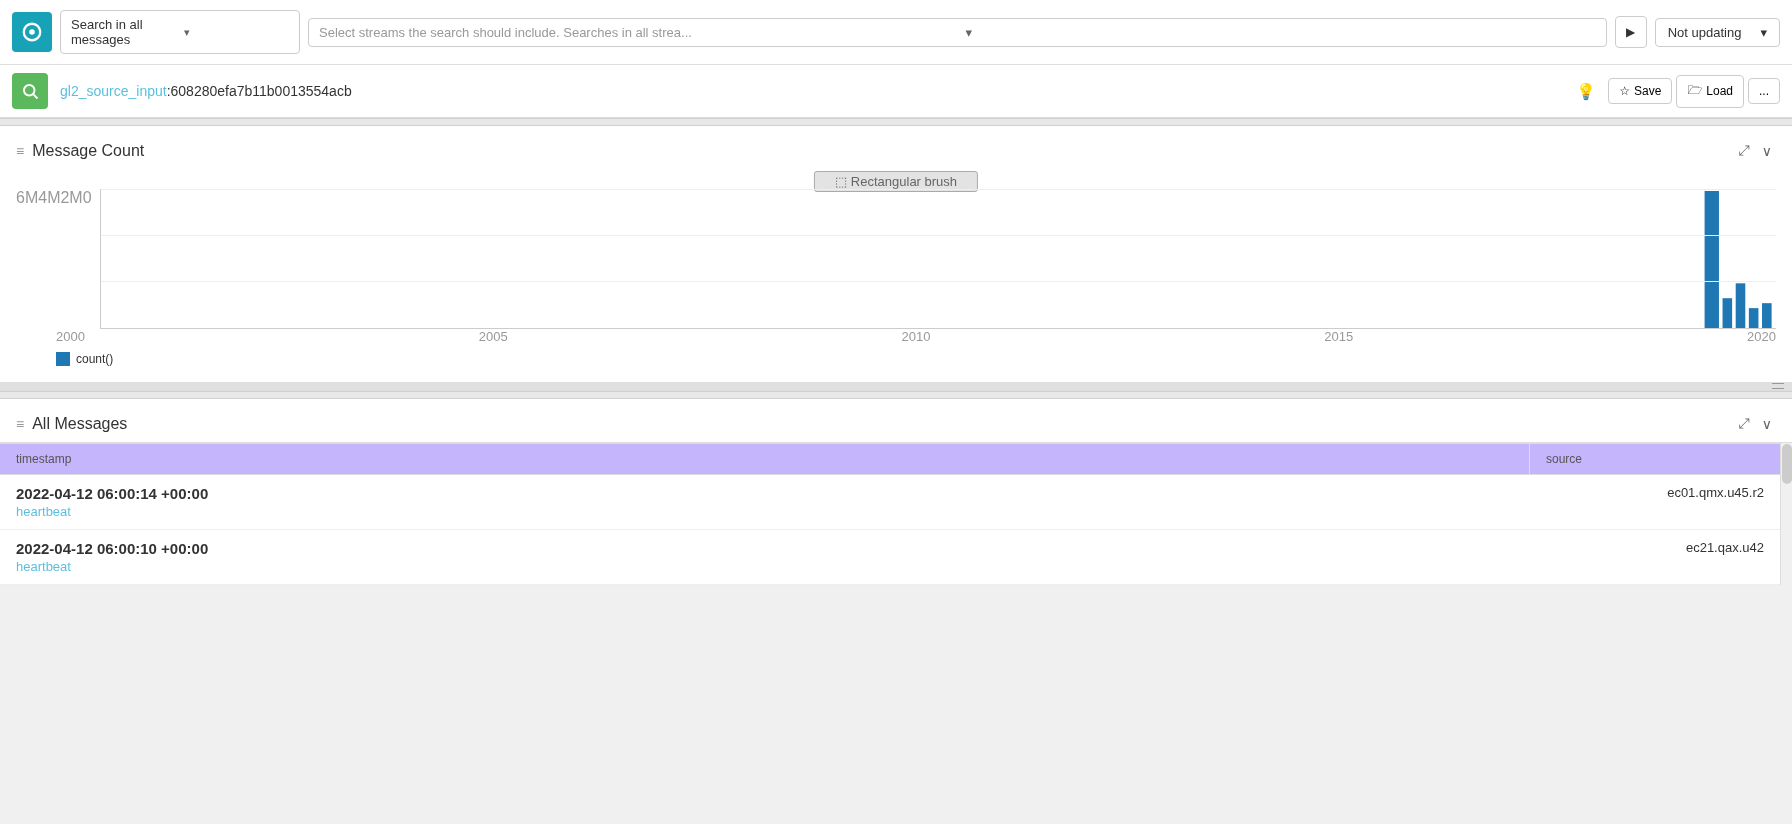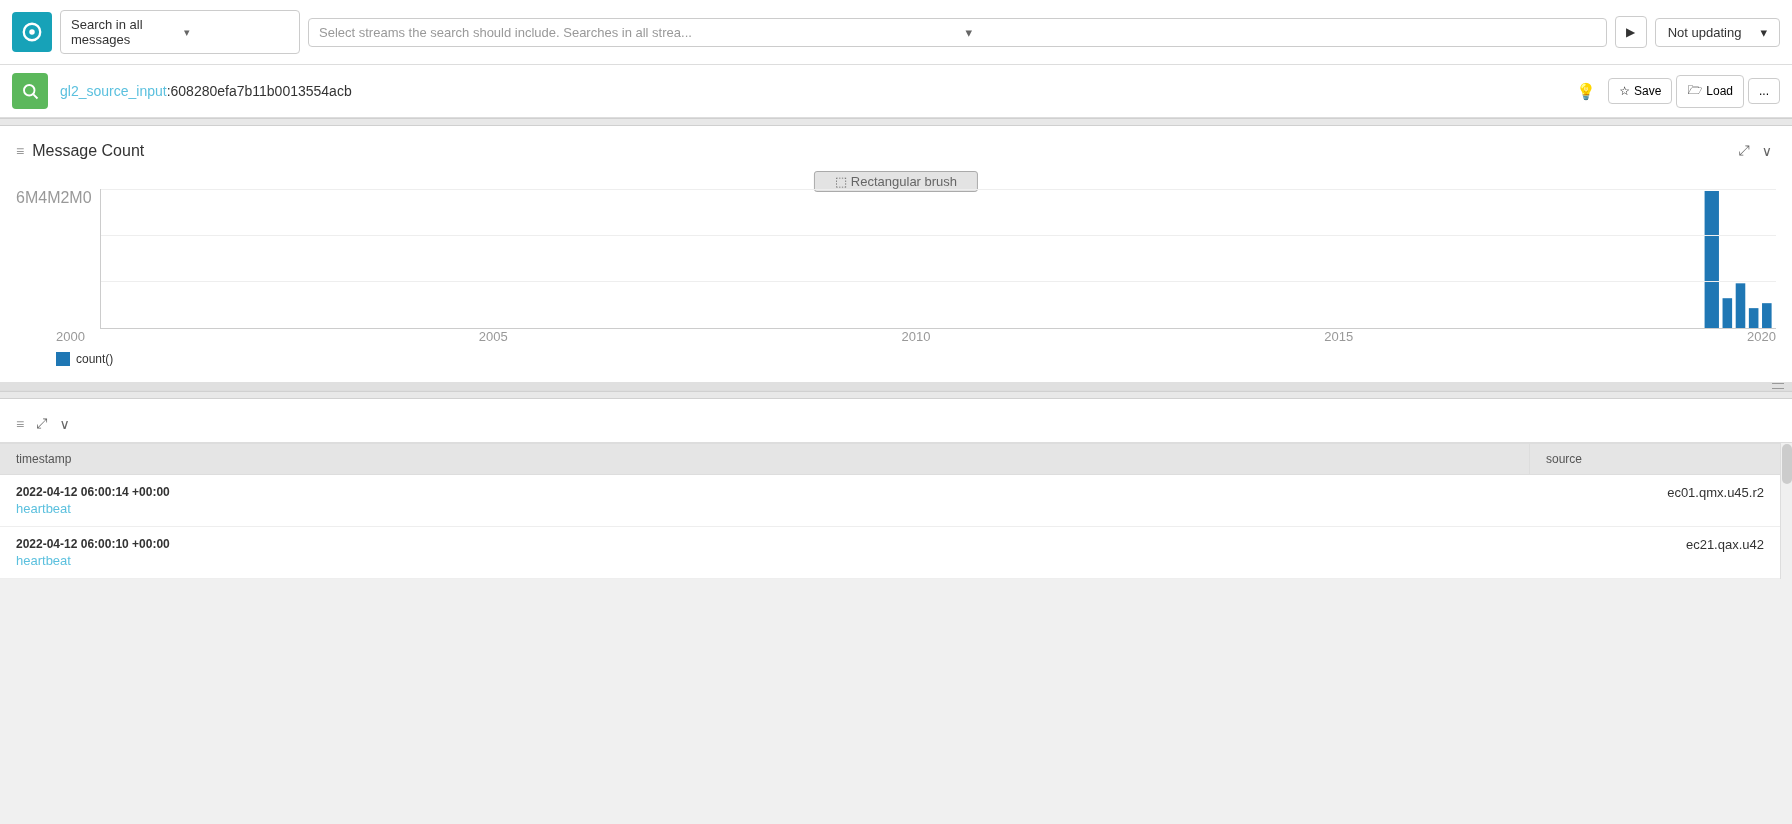--- a/index.html
+++ b/index.html
@@ -418,6 +418,7 @@
 <div class="all-messages-section">
   <div class="section-header">
     <span class="drag-icon">≡</span>
+    <h2>All Messages</h2>
     <div class="section-controls">
       <button>⤢</button>
       <button>∨</button>

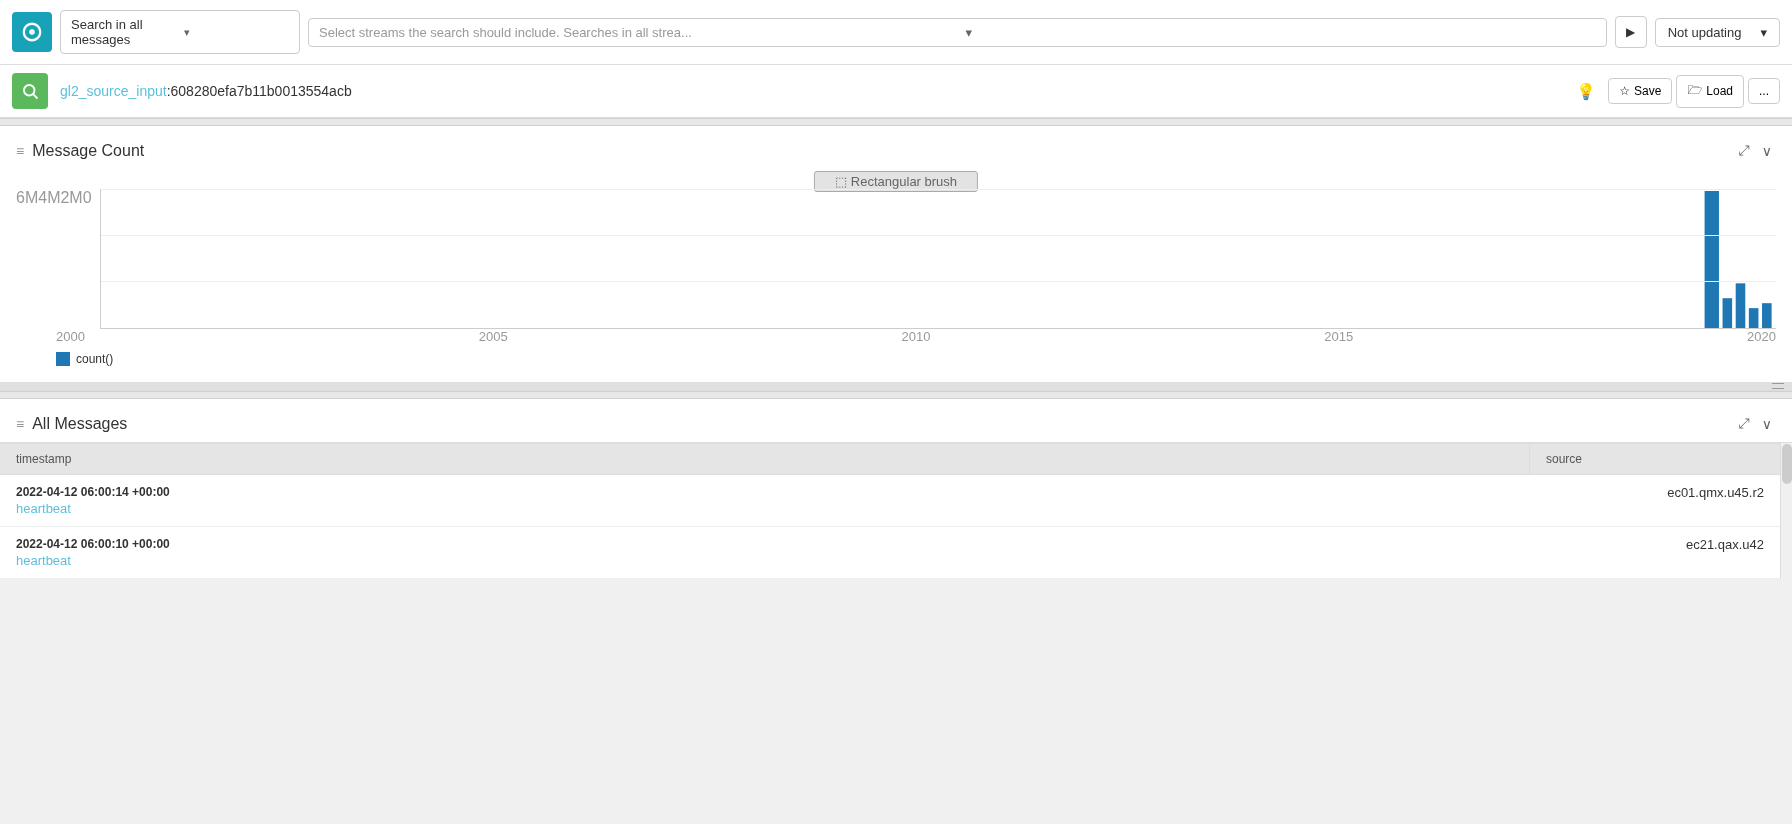--- a/index.html
+++ b/index.html
@@ -428,7 +428,7 @@
   <div class="table-wrapper">
     <div class="table-content">
 
-      <div style="display:flex; background:#e5e5e5; border-top:1px solid #ddd; border-bottom:1px solid #ddd;">
+      <div style="display:flex; background:#c4b5fd; border-top:1px solid #ddd; border-bottom:1px solid #ddd;">
         <div style="flex:1; padding:8px 16px; font-size:12px; color:#555; font-weight:500; border-right:1px solid #ddd;">timestamp</div>
         <div style="width:250px; padding:8px 16px; font-size:12px; color:#555; font-weight:500;">source</div>
       </div>

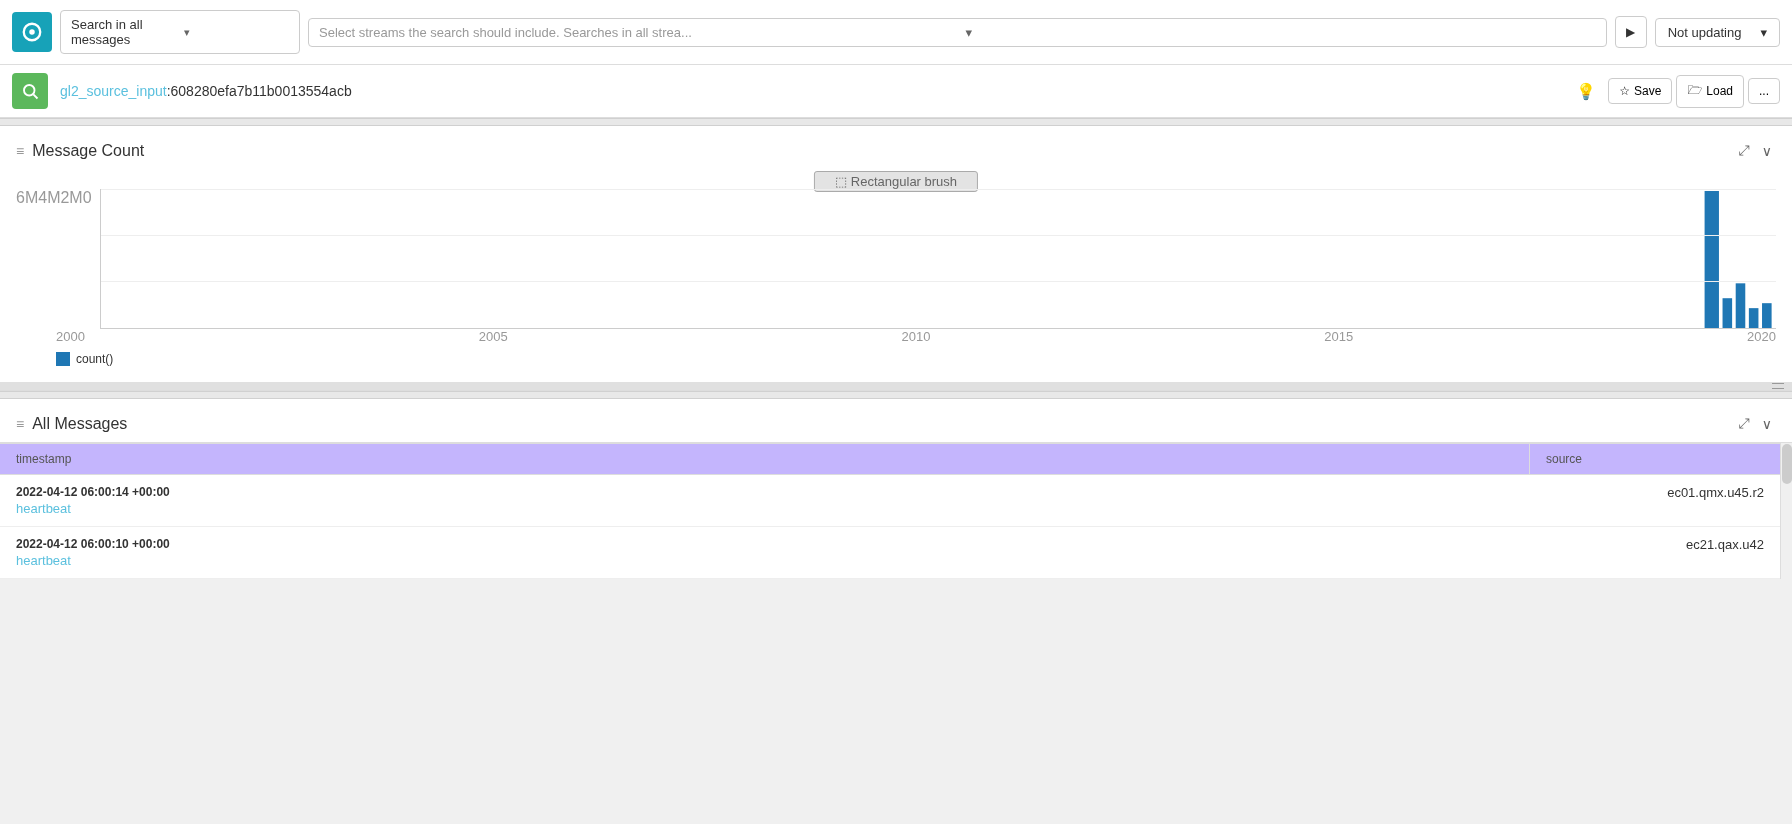--- a/index.html
+++ b/index.html
@@ -255,7 +255,7 @@
 
     .msg-timestamp {
       font-weight: 600;
-      font-size: 12px;
+      font-size: 15px;
       color: #333;
     }
 

